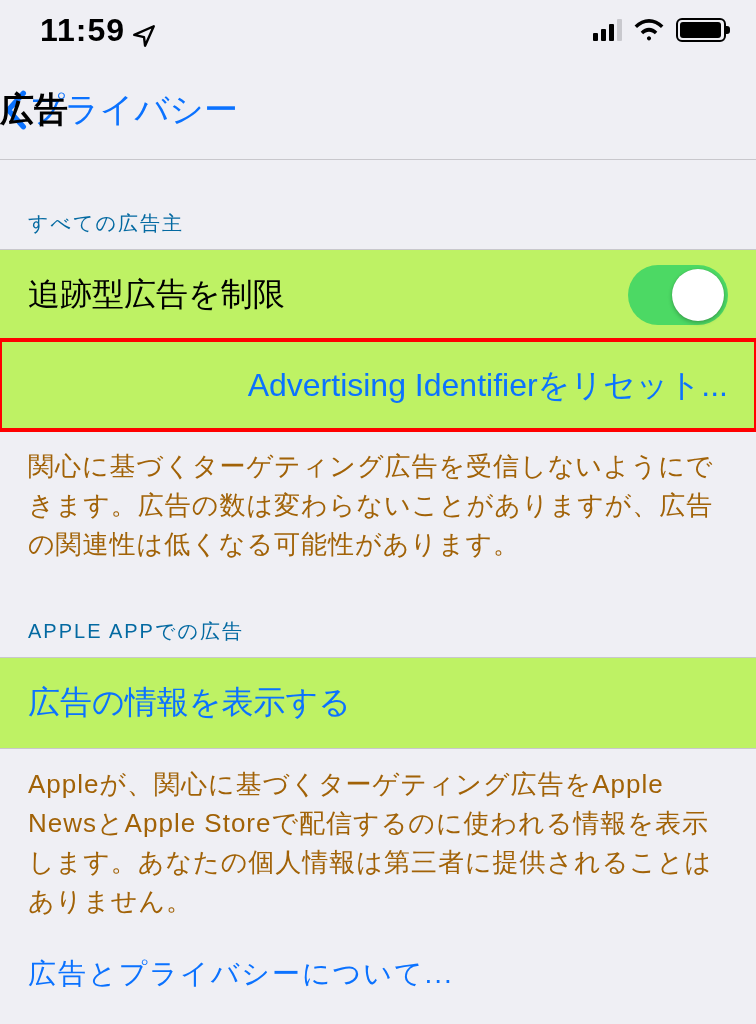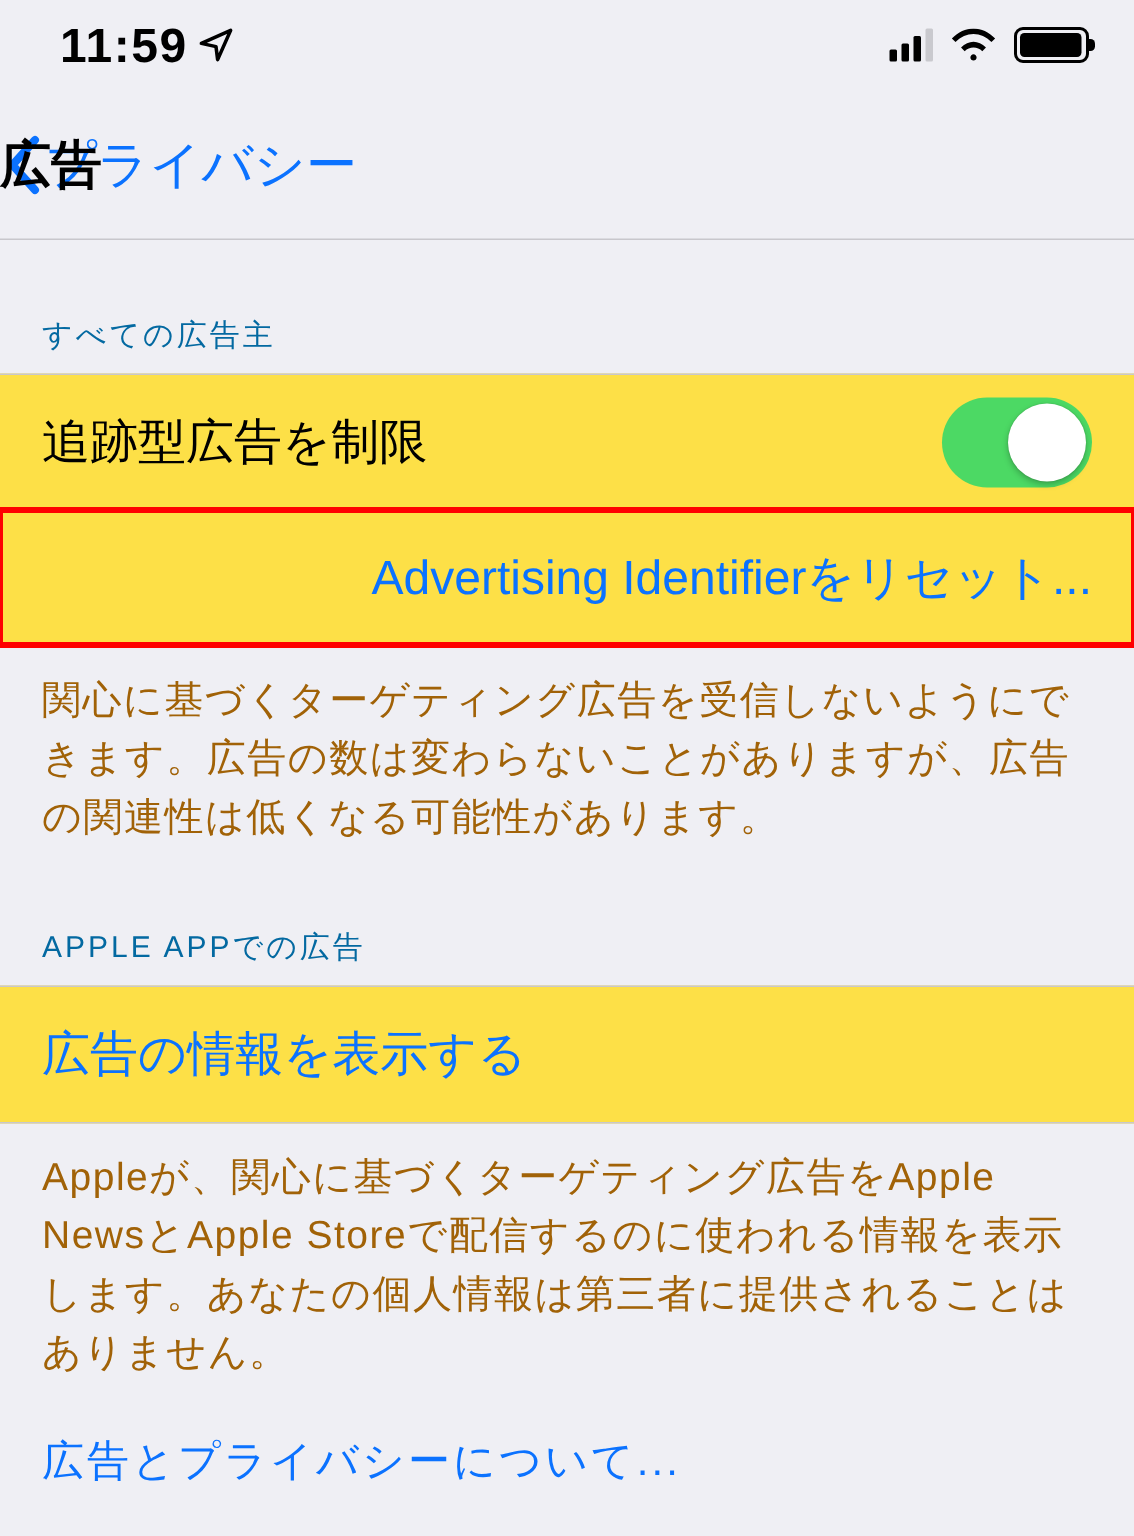--- a/index.html
+++ b/index.html
@@ -27,7 +27,7 @@
     }
     .status-left {
       display: flex;
-      align-items: center;
+      align-items: flex-end;
       gap: 6px;
       font-size: 32px;
       letter-spacing: 1px;

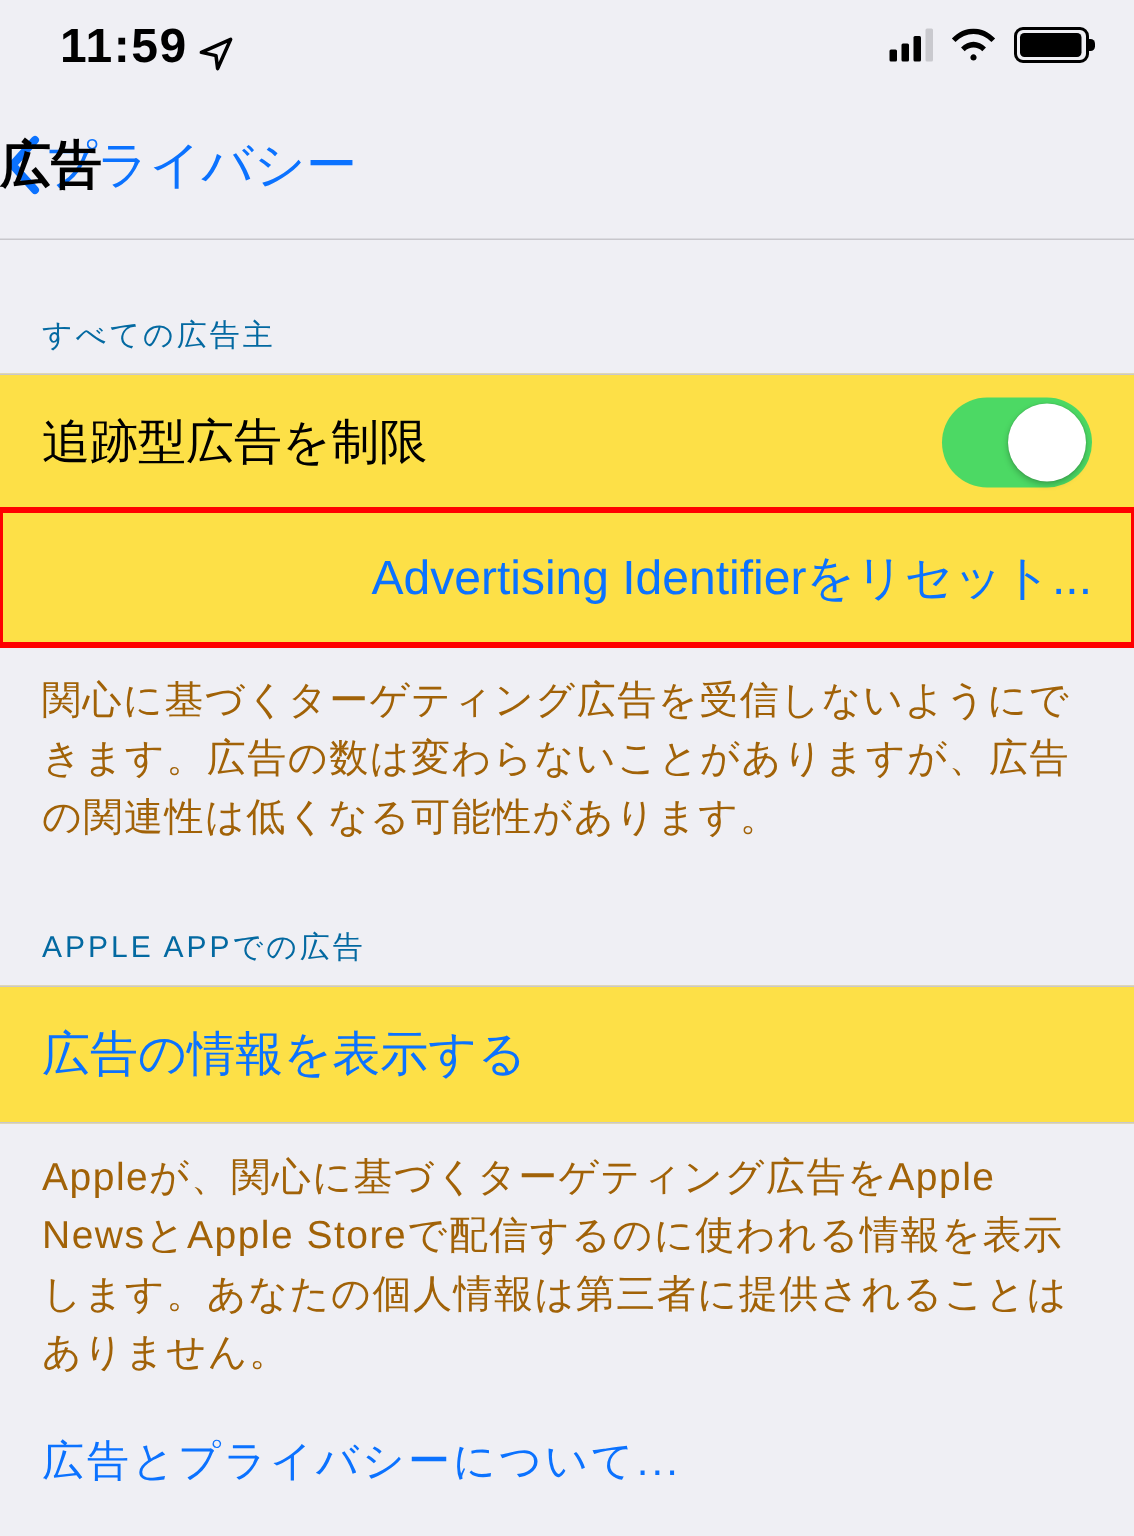--- a/index.html
+++ b/index.html
@@ -125,7 +125,7 @@
 
     
     .cell-group {
-      background: #fde047;
+      background: #bef264;
       border-top: 1px solid #c8c7cc;
       border-bottom: 1px solid #c8c7cc;
     }

